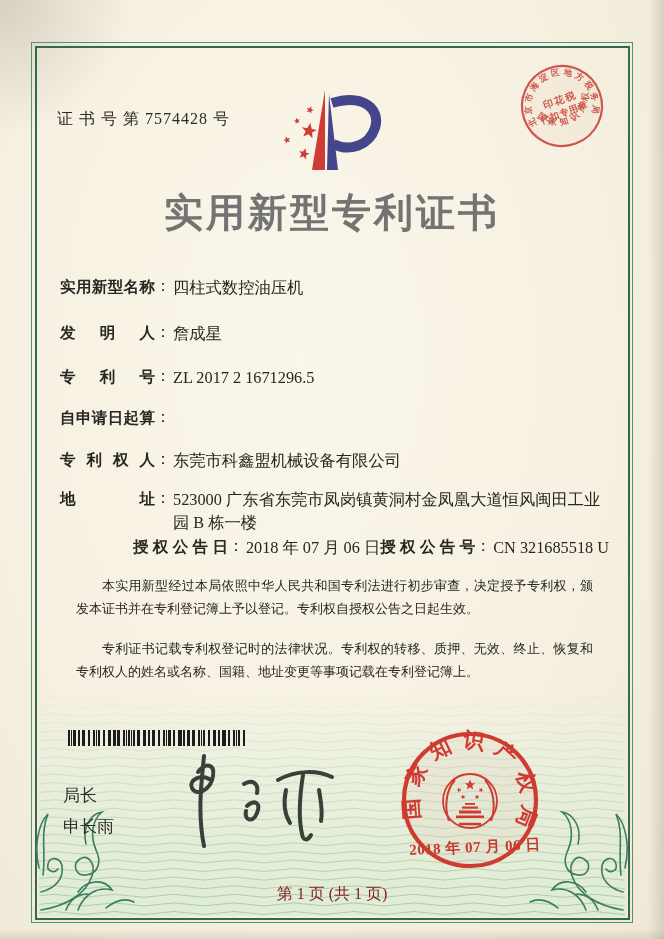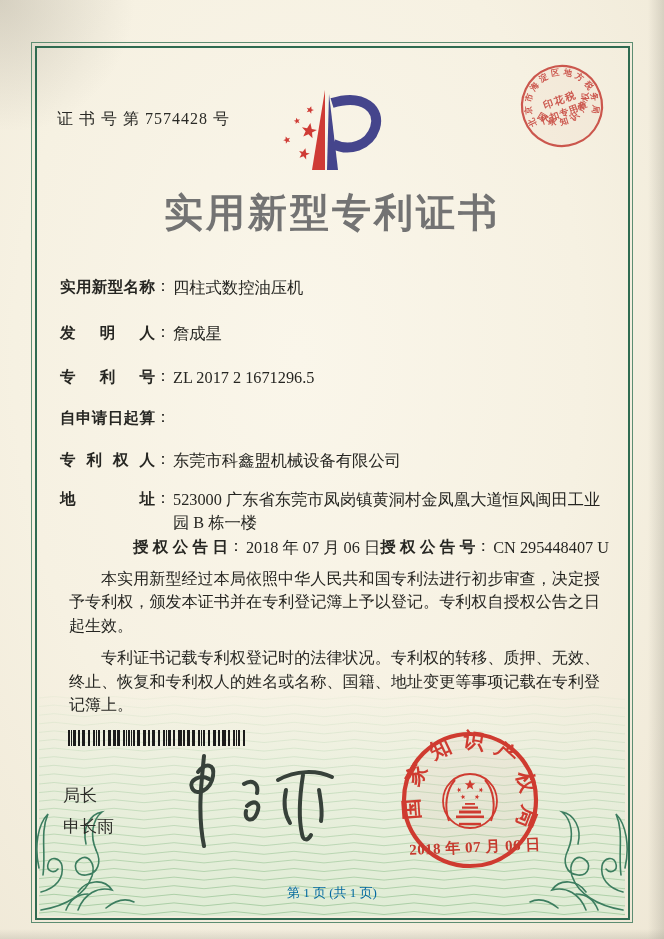--- a/index.html
+++ b/index.html
@@ -197,7 +197,7 @@
     <span class="pair">
       <span class="flabel">授权公告号</span>
         <span class="fcolon">：</span>
-      <span class="fvalue">CN 295448407 U</span>
+      <span class="fvalue">CN 321685518 U</span>
     </span>
   </div>
 </div>

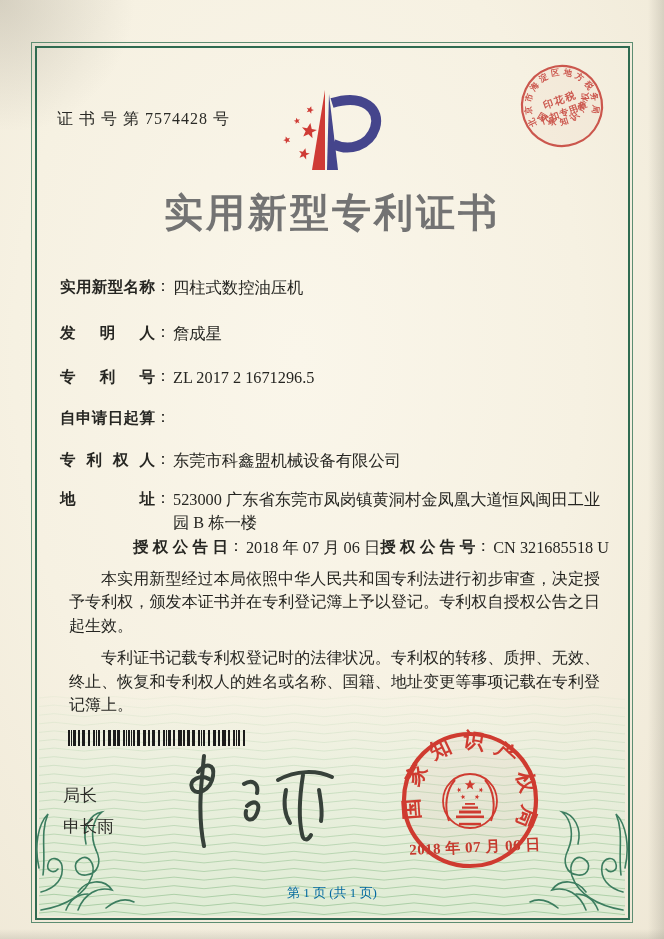--- a/index.html
+++ b/index.html
@@ -44,7 +44,7 @@
   .pair{display:inline-flex;align-items:flex-start;}
   
   .paras{left:60px;top:558px;width:549px;z-index:2;color:#262622;}
-  .paras p{margin:9px;font-size:16px;line-height:23.4px;text-align:justify;text-indent:2em;}
+  .paras p{margin:16px;font-size:13px;line-height:23.4px;text-align:justify;text-indent:2em;}
   
   .barcode{left:68px;top:730px;width:178px;height:16px;z-index:2;
     background:

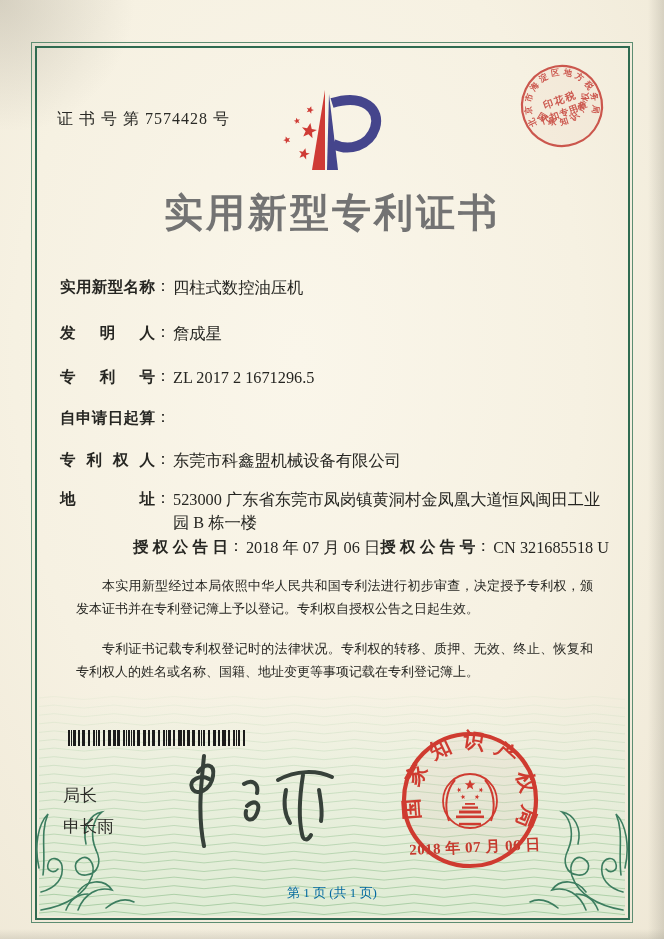--- a/index.html
+++ b/index.html
@@ -60,7 +60,7 @@
   .seal-date{left:396px;top:838px;width:158px;text-align:center;font-size:15px;font-weight:600;
     color:#c63a2e;letter-spacing:.5px;transform:rotate(-2.5deg);z-index:4;}
   
-  .footer{left:0;top:884px;width:664px;text-align:center;font-size:13px;color:#0369a1;z-index:2;}
+  .footer{left:0;top:884px;width:664px;text-align:center;font-size:16px;color:#7f1d1d;z-index:2;}
 </style>
 </head>
 <body>

